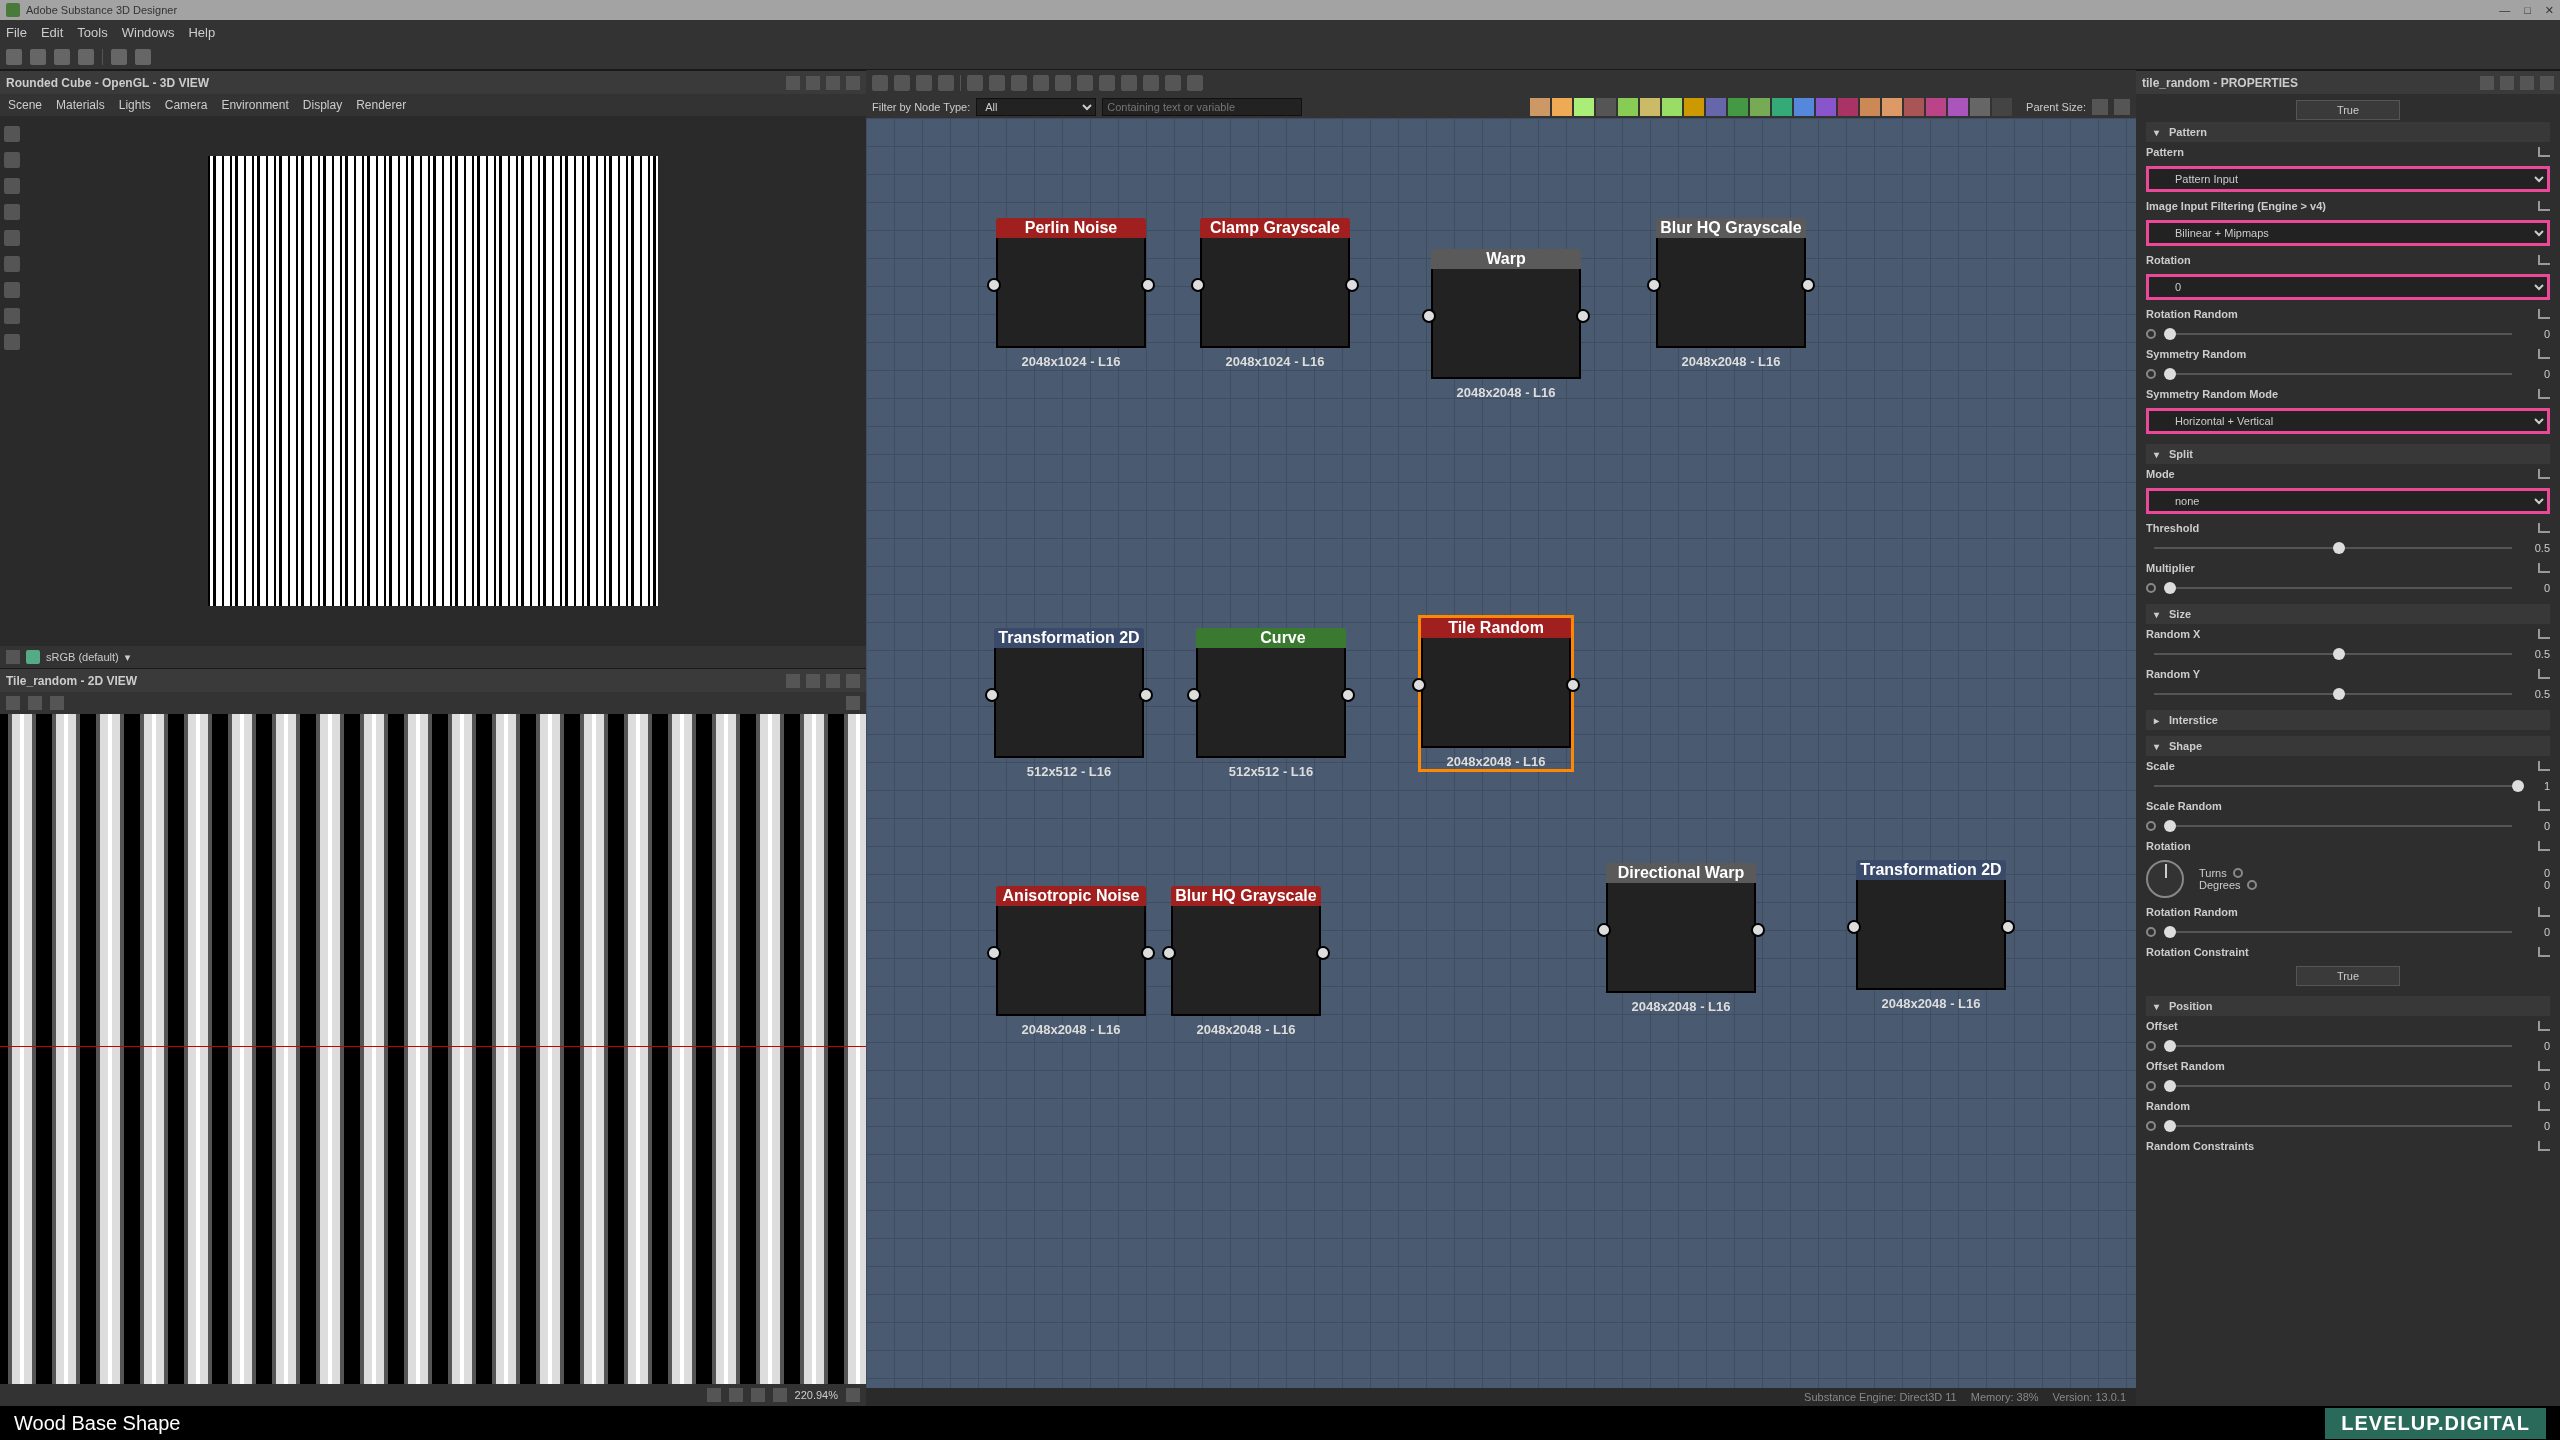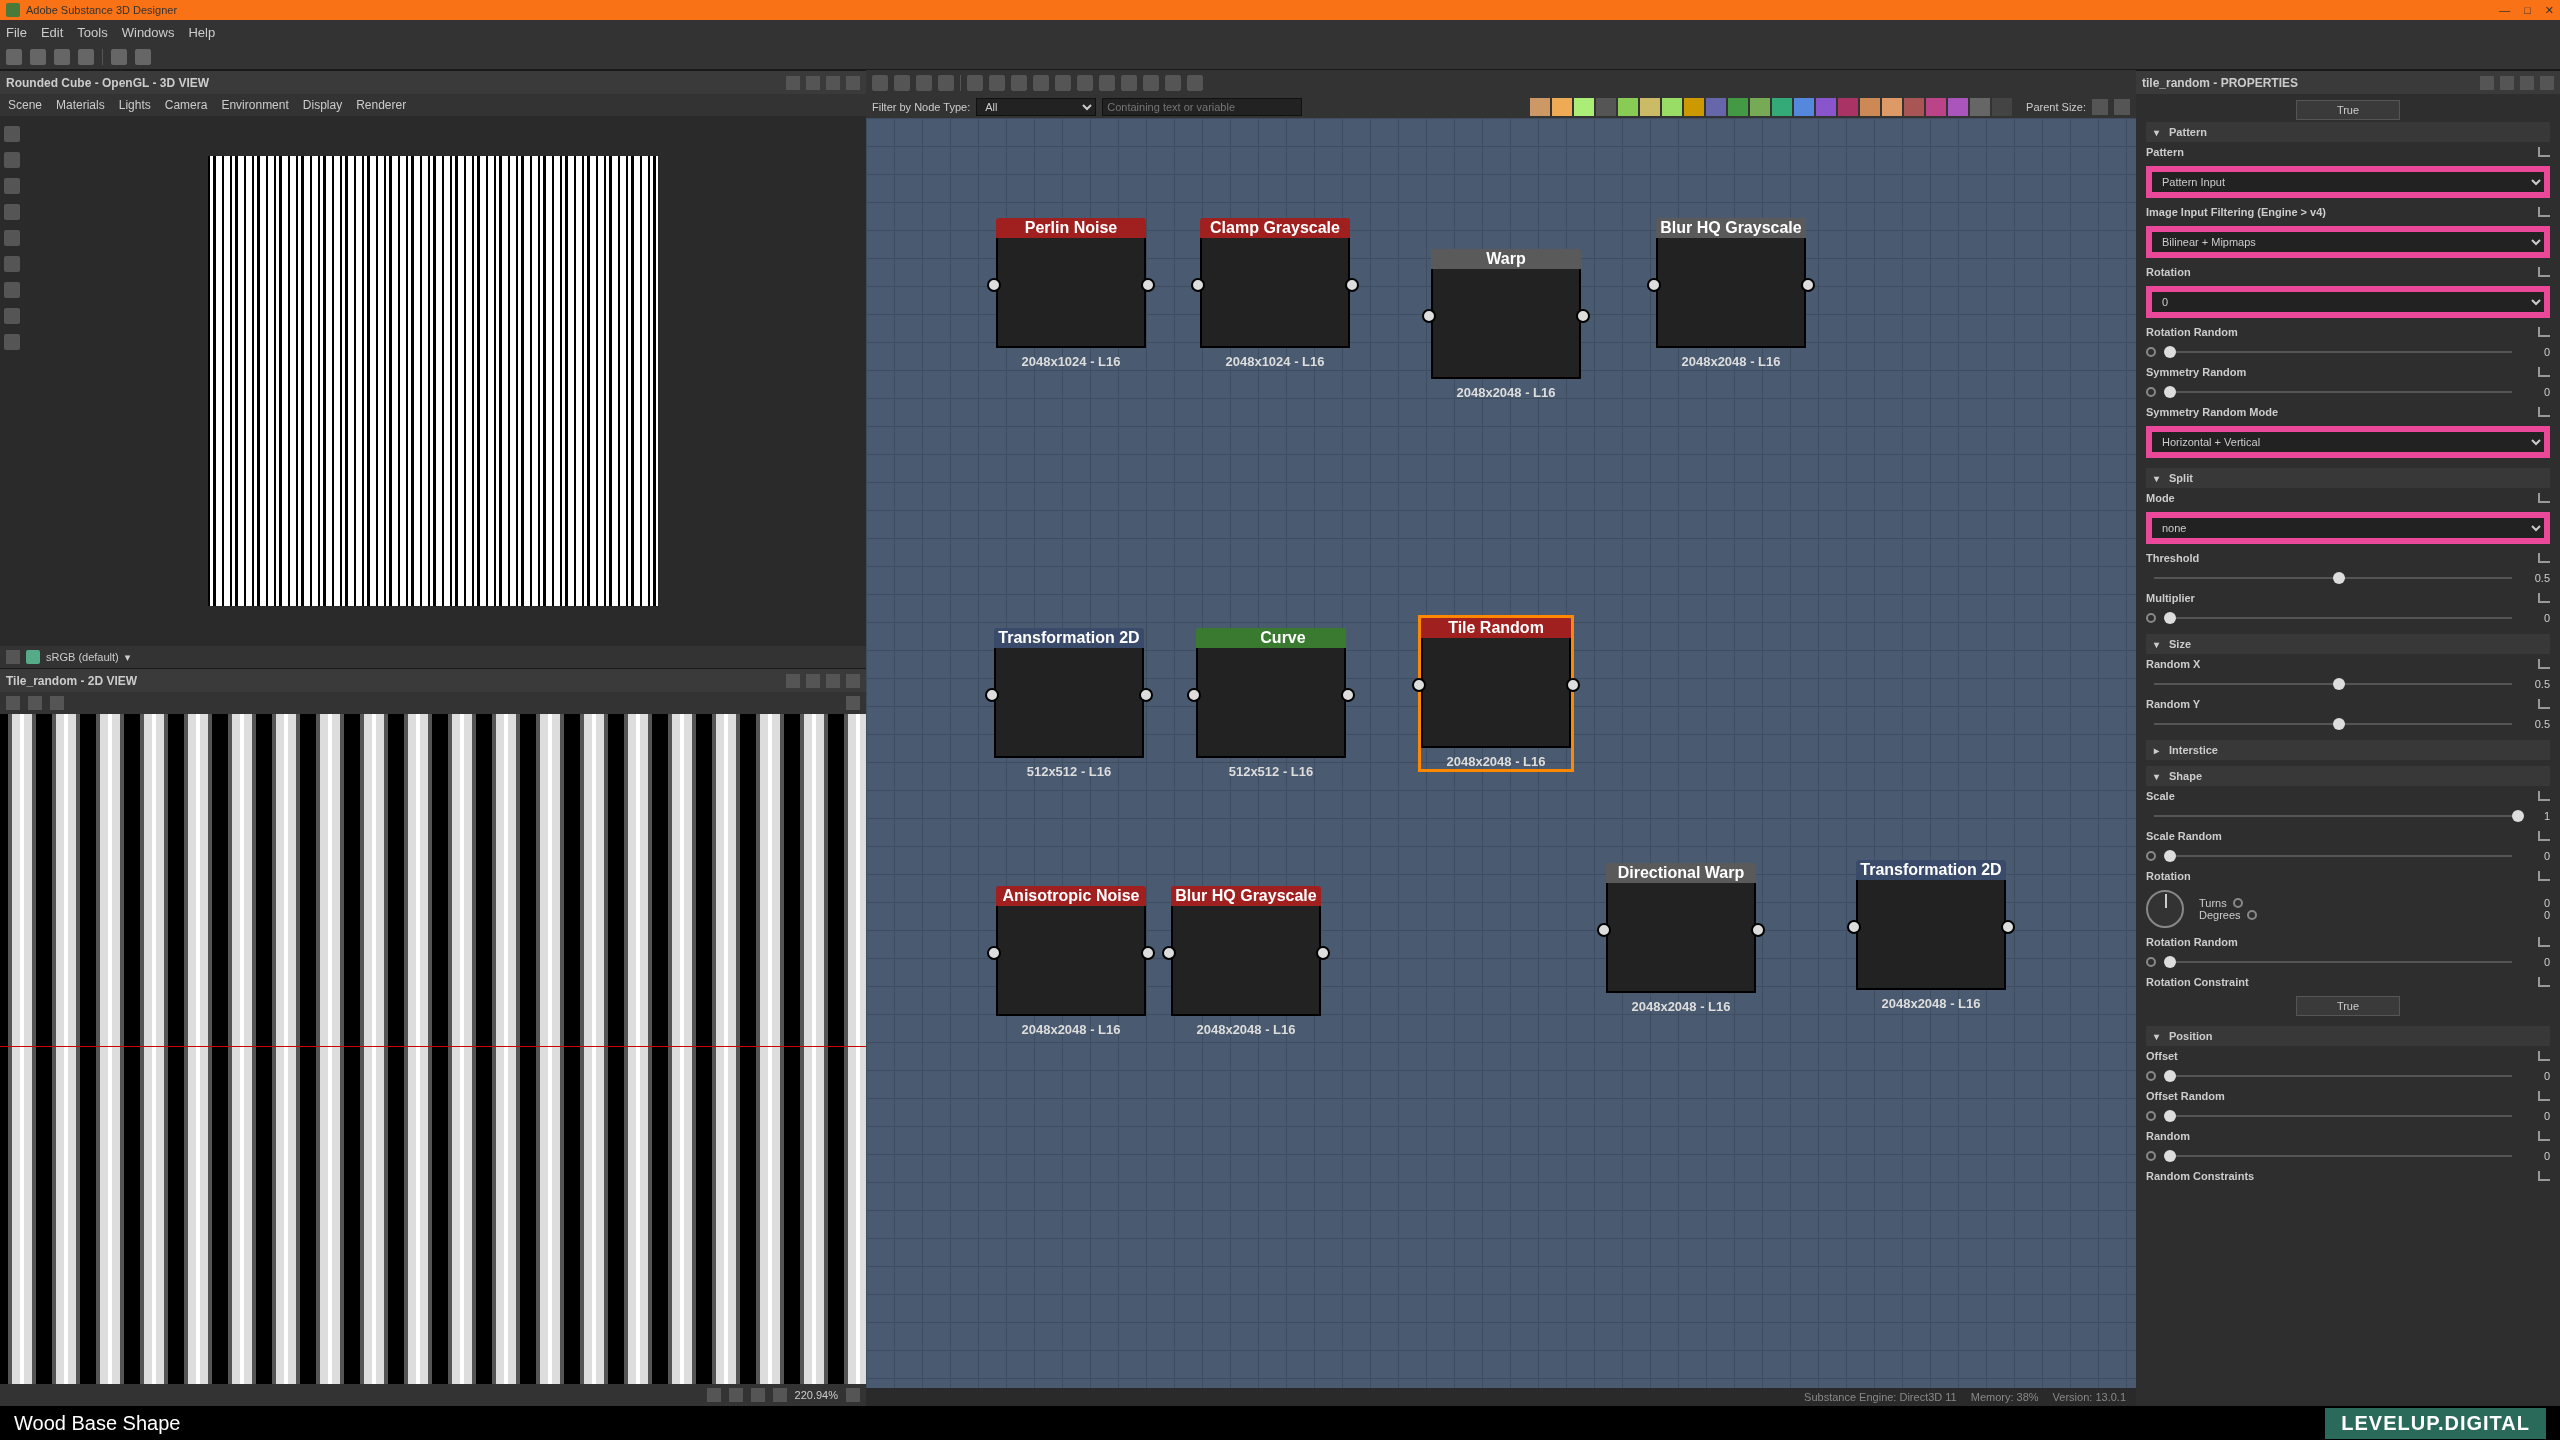--- a/index.html
+++ b/index.html
@@ -6,7 +6,7 @@
 body { background: #2a2a2a; color: #ccc; font-size: 11px; overflow: hidden; width: 2560px; height: 1440px; position: relative; }
 
 
-.title-bar { height: 20px; background: #f97316; color: #333; display: flex; align-items: center; padding: 0 6px; justify-content: space-between; gap: 28px; }
+.title-bar { height: 20px; background: #a3a3a3; color: #333; display: flex; align-items: center; padding: 0 6px; justify-content: space-between; gap: 28px; }
 .title-bar .left { display: flex; align-items: center; gap: 6px; }
 .title-bar .icon-box { width: 14px; height: 14px; background: #4a7a3a; border-radius: 2px; }
 .title-bar .window-controls { display: flex; gap: 14px; }

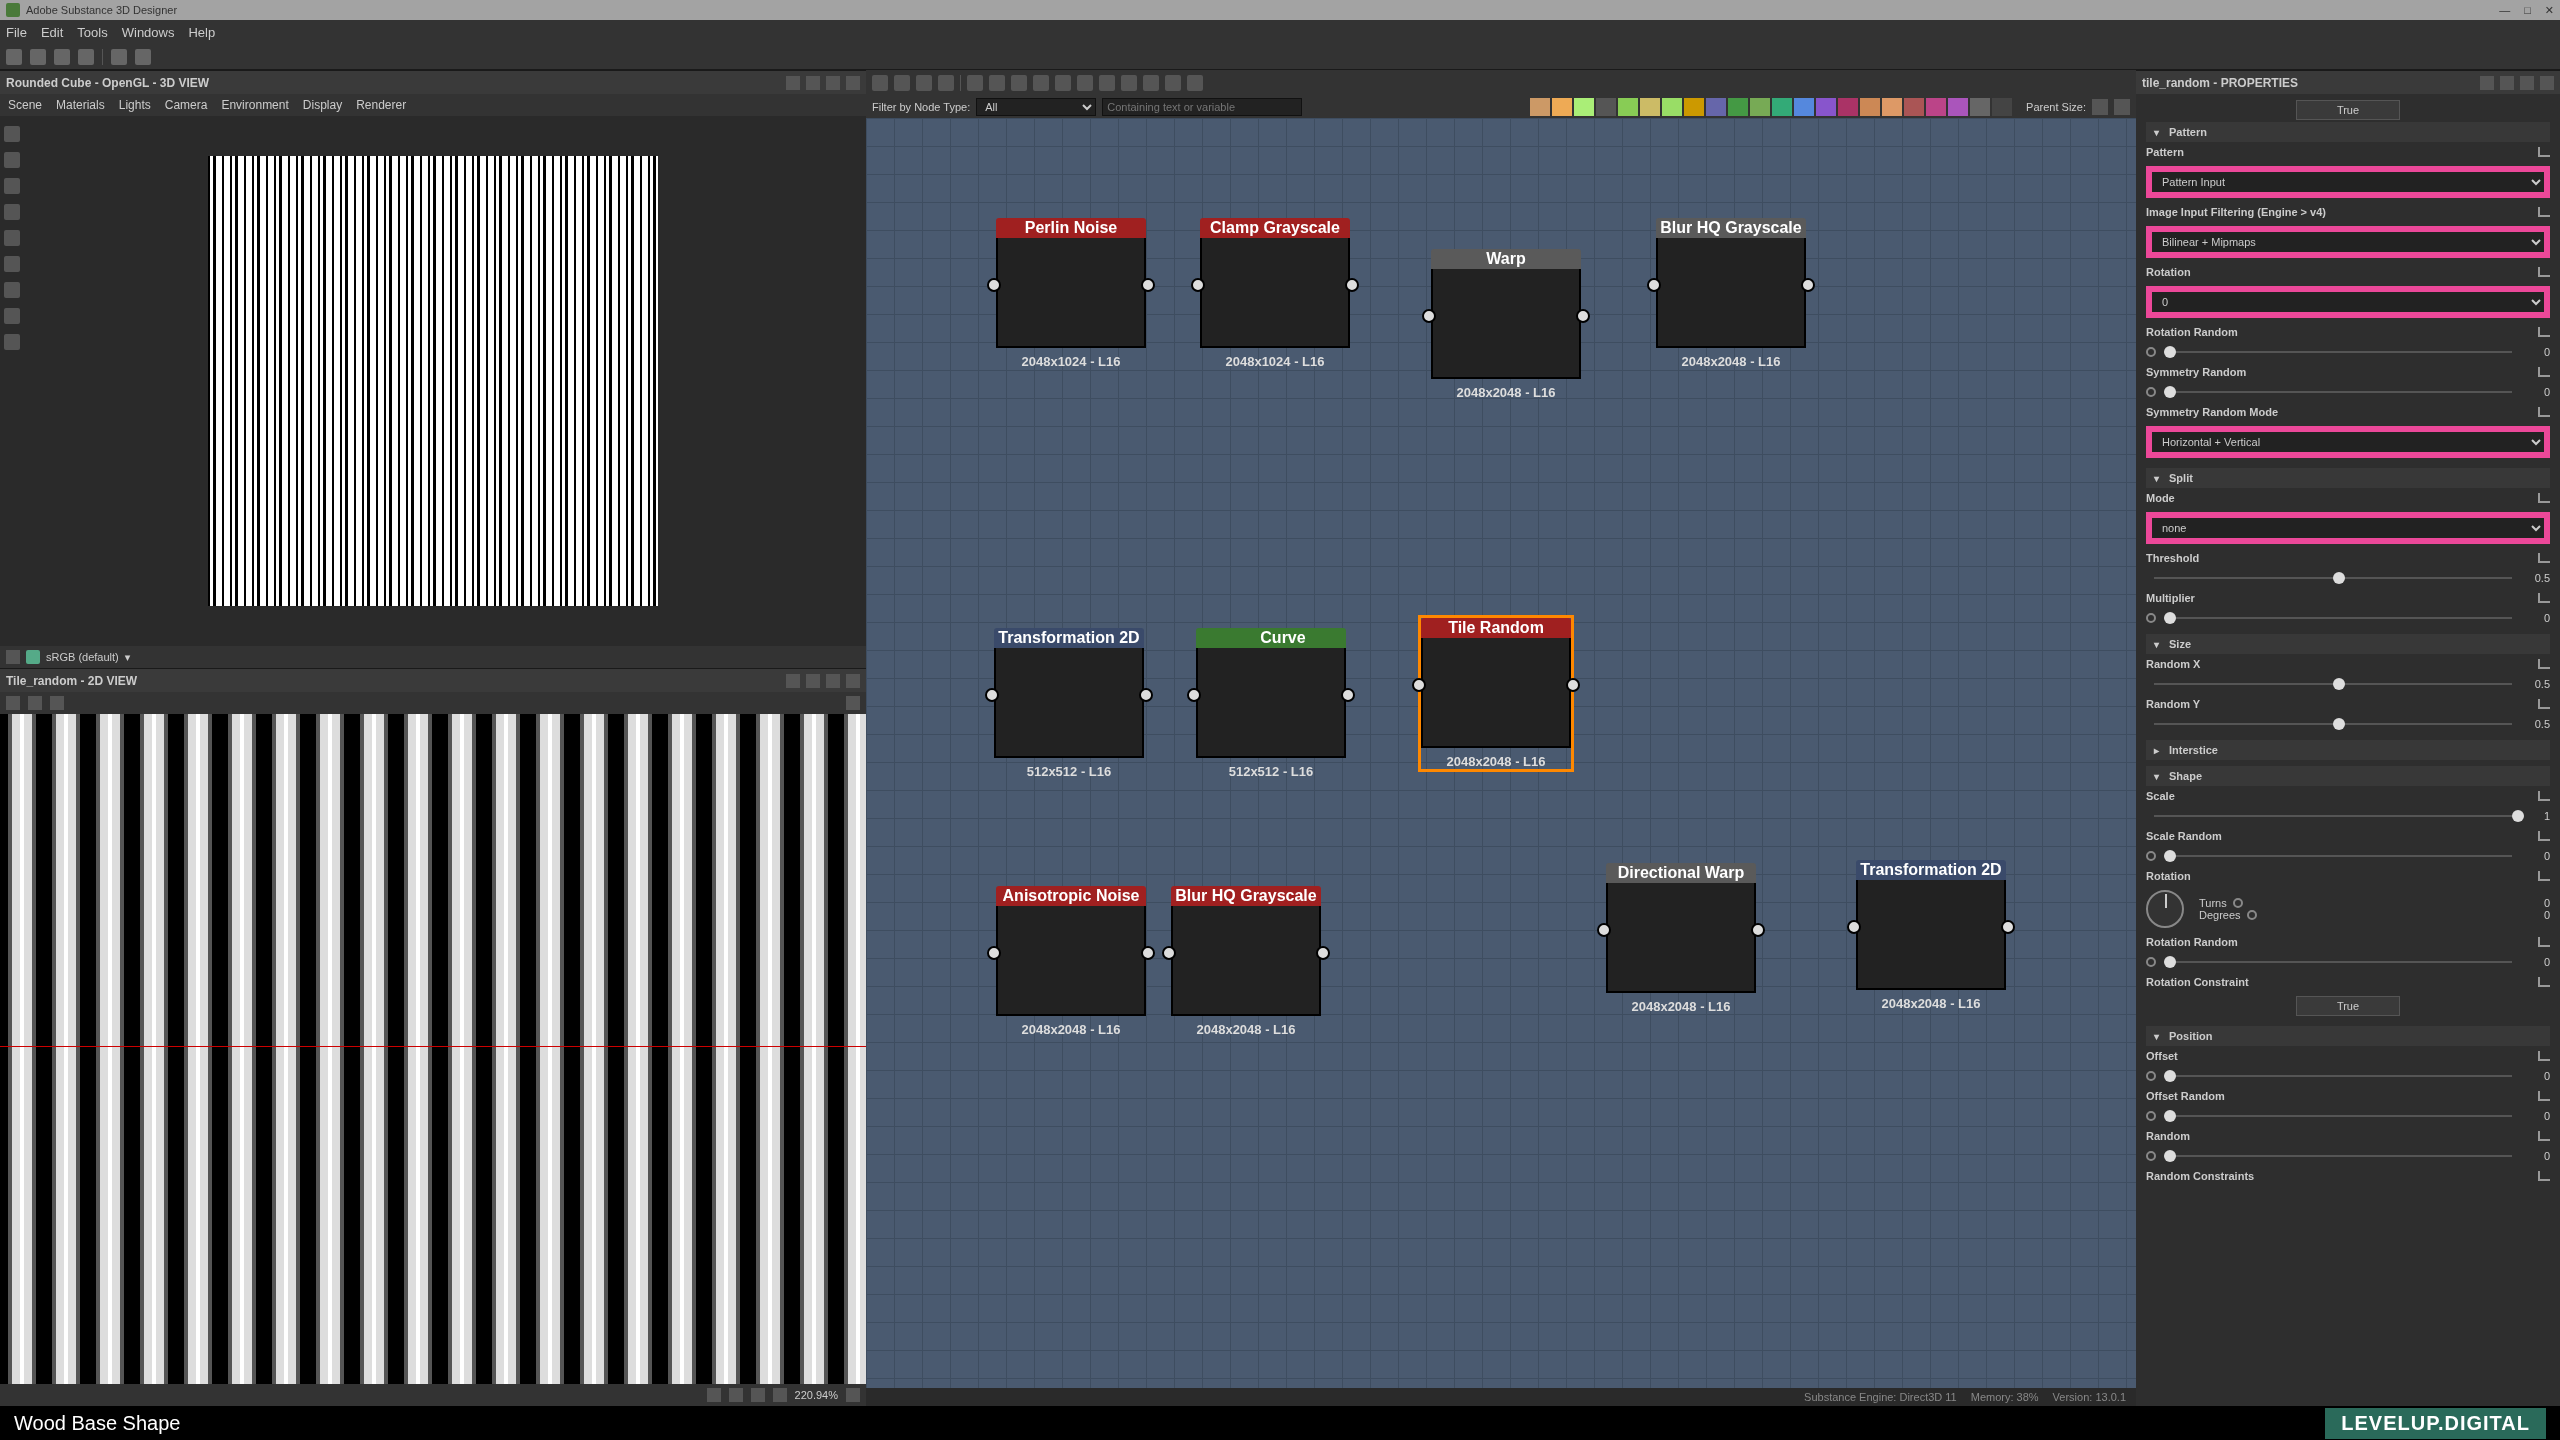--- a/index.html
+++ b/index.html
@@ -76,7 +76,7 @@
 .prop-row .pr-label { color: #ccc; font-weight: bold; flex: 0 0 auto; }
 .prop-row .slider-track { flex: 1; height: 2px; background: #555; position: relative; margin: 0 8px; }
 .prop-row .slider-thumb { position: absolute; top: -5px; width: 12px; height: 12px; background: #ddd; border-radius: 50%; }
-.prop-row select, .prop-row input[type=text] { width: 100%; background: #222; border: 6px solid #ec4899; color: #ccc; padding: 3px 6px; font-size: 11px; }
+.prop-row select, .prop-row input[type=text] { width: 100%; background: #222; border: 3px solid #ec4899; color: #ccc; padding: 3px 22px; font-size: 11px; }
 .prop-btn { background: #3a3a3a; border: 1px solid #555; color: #ccc; padding: 3px 40px; text-align: center; font-size: 11px; }
 .prop-row .val { width: 30px; text-align: right; }
 .prop-row .reset-icon { width: 12px; height: 10px; border-left: 2px solid #999; border-bottom: 2px solid #999; }

